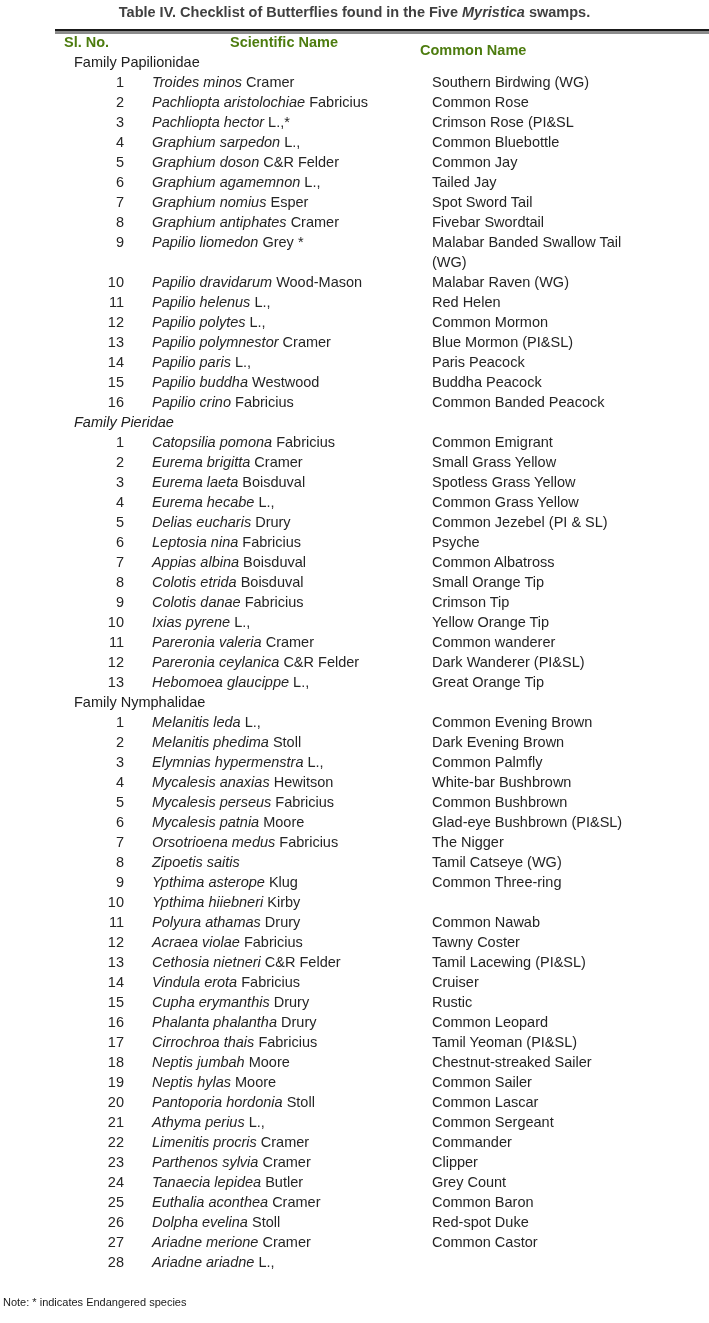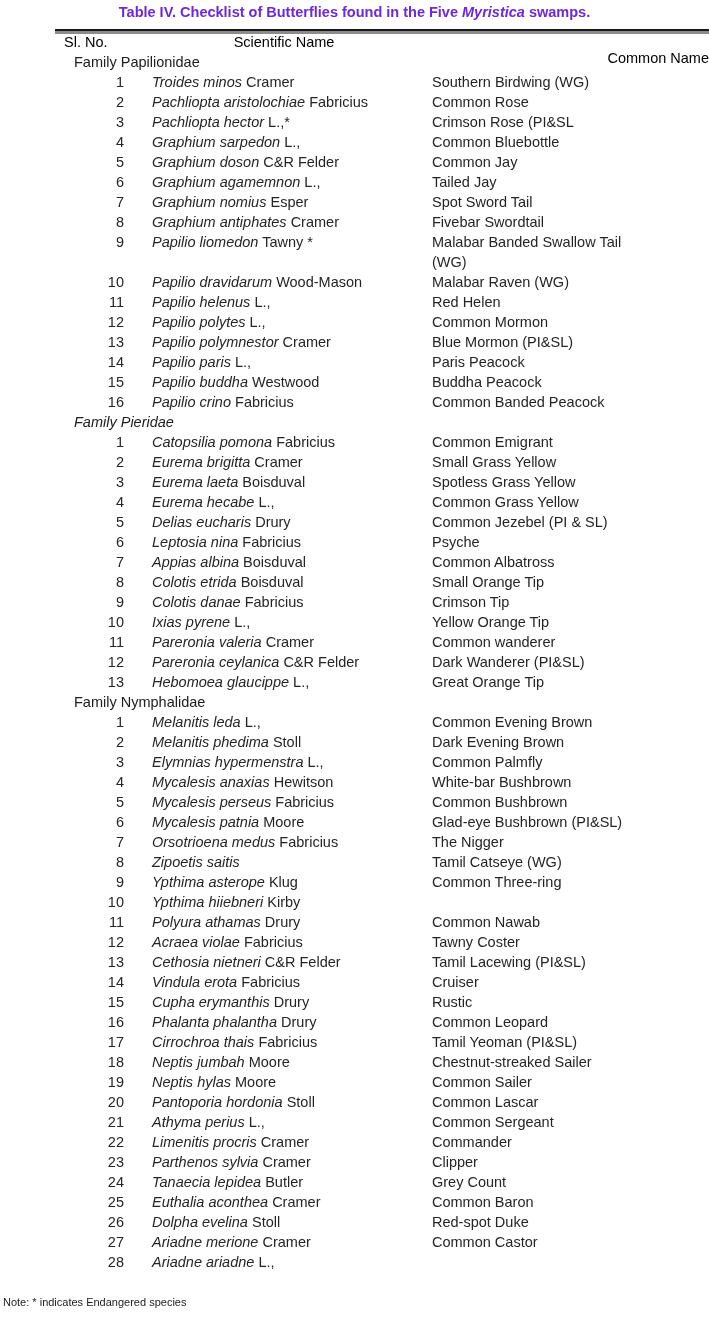--- a/index.html
+++ b/index.html
@@ -15,7 +15,7 @@
   .doc-title {
     position: absolute; top: 3px; left: 0; width: 709px;
     text-align: center; font-weight: bold; font-size: 14.5px; line-height: 18px;
-    color: #6d28d9;
+    color: #404040;
   }
   .doc-title .it { font-style: italic; }
 

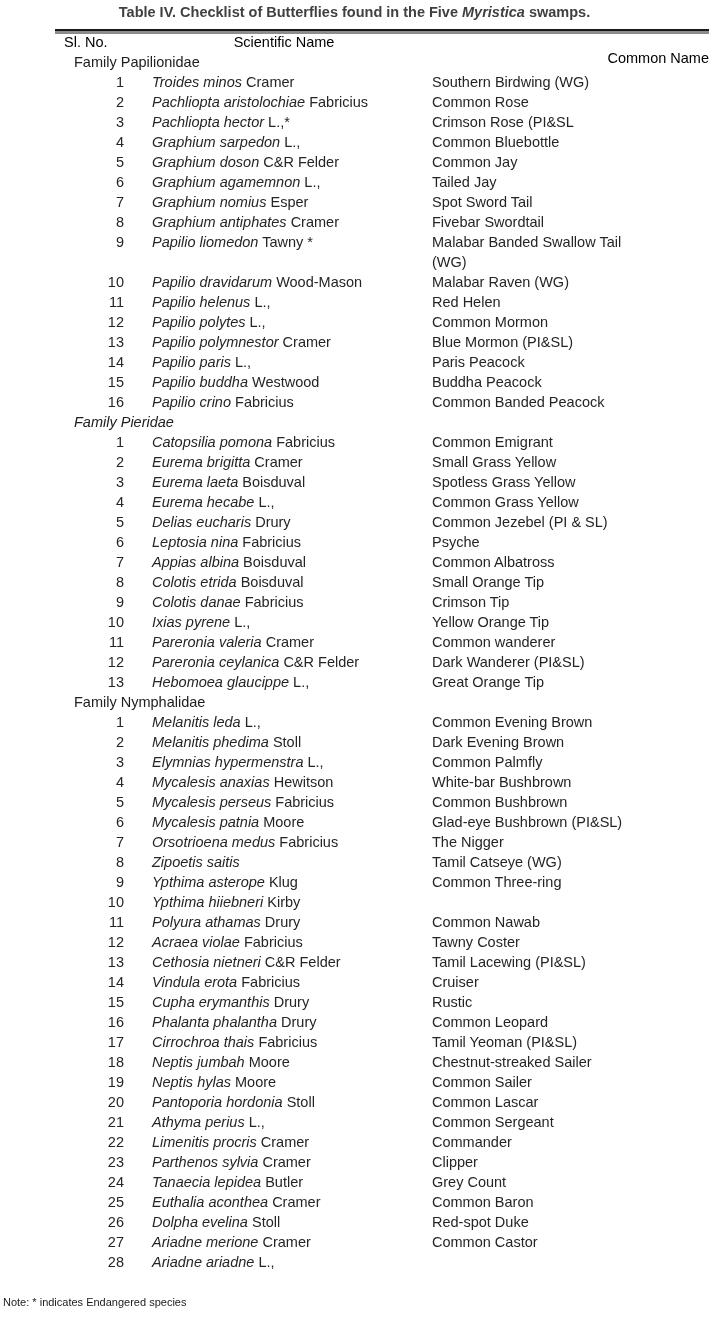--- a/index.html
+++ b/index.html
@@ -26,7 +26,7 @@
   .head-rule .gray { height: 3px; background: #8c8c8c; }
 
   .thead { position: absolute; top: 34px; left: 0; width: 709px; height: 18px;
-           font-weight: normal; font-size: 14.5px; color: #000000; }
+           font-weight: bold; font-size: 14.5px; color: #4d7c0f; }
   .th-sl  { position: absolute; left: 64px; top: 0; }
   .th-sci { position: absolute; left: 144px; top: 0; width: 280px; text-align: center; }
   .th-com { position: absolute; left: 420px; top: 16px; width: 289px; text-align: right; }

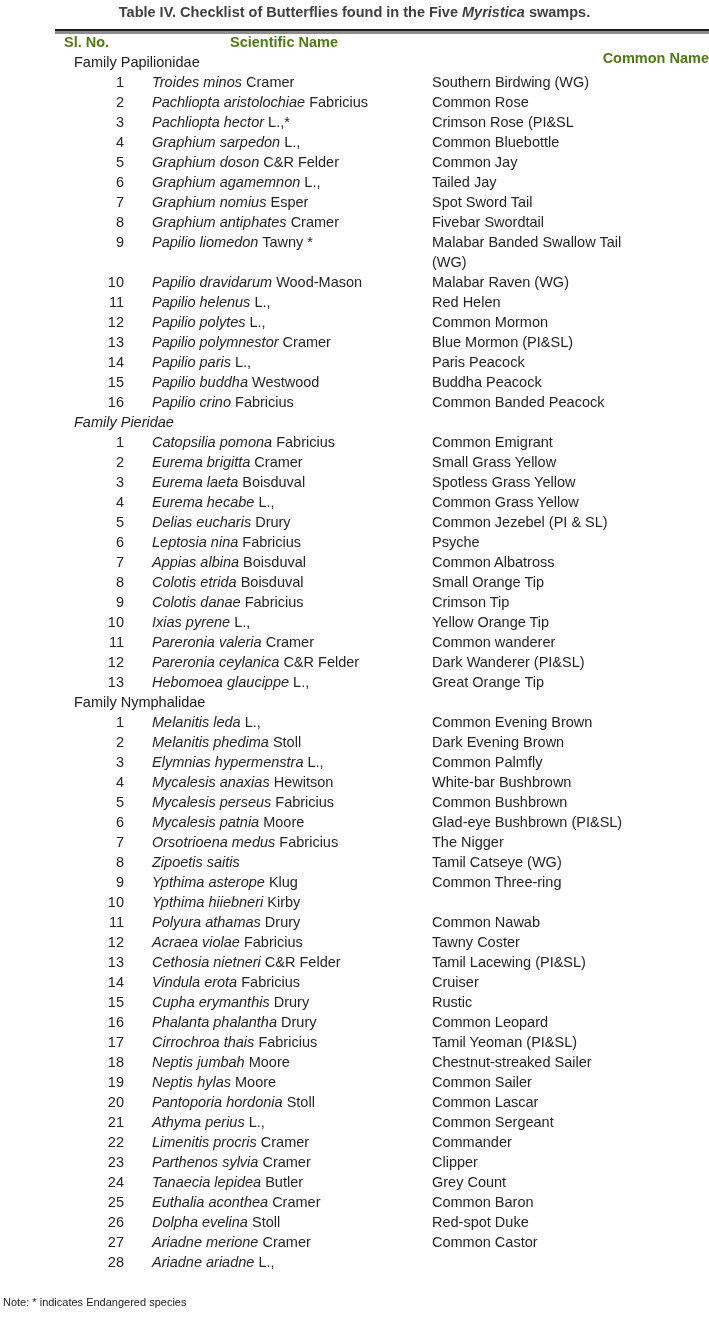--- a/index.html
+++ b/index.html
@@ -29,7 +29,7 @@
            font-weight: bold; font-size: 14.5px; color: #4d7c0f; }
   .th-sl  { position: absolute; left: 64px; top: 0; }
   .th-sci { position: absolute; left: 144px; top: 0; width: 280px; text-align: center; }
-  .th-com { position: absolute; left: 420px; top: 16px; width: 289px; text-align: right; }
+  .th-com { position: absolute; left: 420px; top: 8px; width: 289px; text-align: left; }
 
   .tbody { position: absolute; top: 52px; left: 12px; width: 709px; font-size: 14.5px; }
 

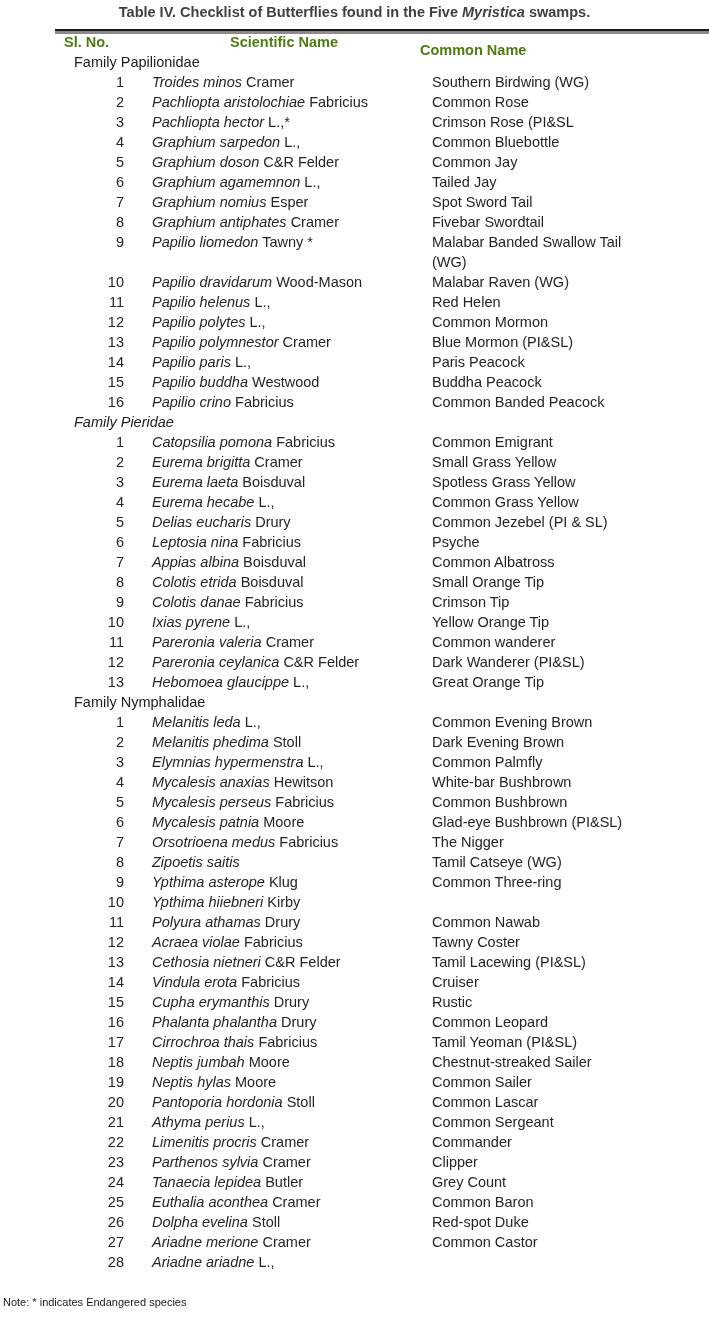--- a/index.html
+++ b/index.html
@@ -112,7 +112,7 @@
       </div>
       <div class="species-row">
         <div class="cell-no">9</div>
-        <div class="cell-sci"><span class="sci">Papilio liomedon</span> <span>Tawny *</span></div>
+        <div class="cell-sci"><span class="sci">Papilio liomedon</span> <span>Grey *</span></div>
         <div class="cell-com">Malabar Banded Swallow Tail
 (WG)</div>
       </div>

